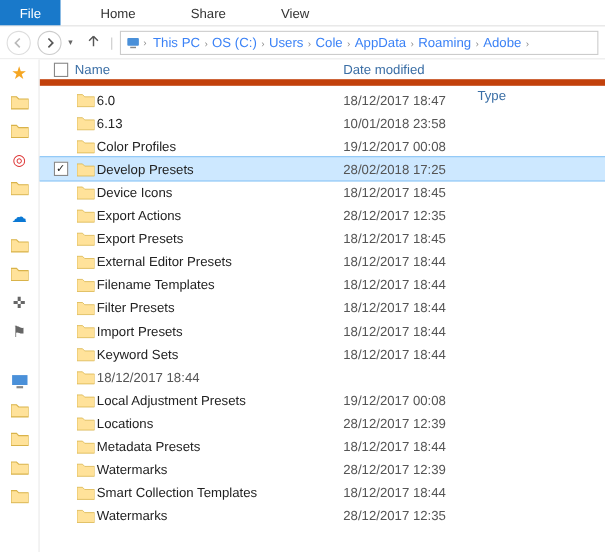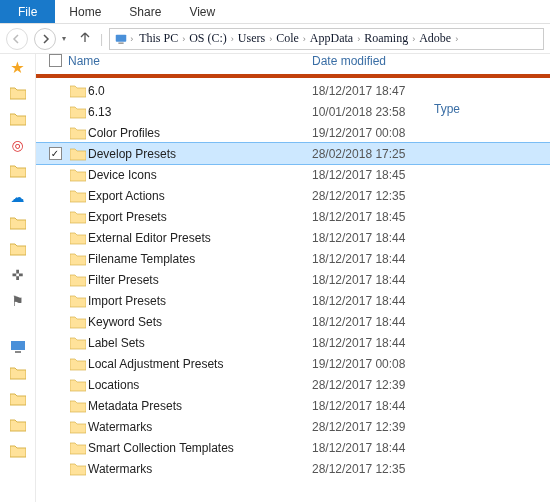--- a/index.html
+++ b/index.html
@@ -5,7 +5,7 @@
 * { margin: 0; padding: 0; box-sizing: border-box; font-family: "Segoe UI", sans-serif; font-size: 12px; }
 body { width: 550px; height: 502px; background: #fff; overflow: hidden; position: relative; }
 
-.ribbon-tabs { height: 24px; display: flex; align-items: stretch; border-bottom: 1px solid #e0e0e0; }
+.ribbon-tabs { height: 24px; display: flex; align-items: stretch; border-bottom: 1px solid #e0e0e0; gap: 22px; }
 .ribbon-tab { padding: 0 14px; color: #333; display: flex; align-items: center; cursor: default; }
 .ribbon-tab.file { background: #1979ca; color: #fff; padding: 4px 18px; }
 

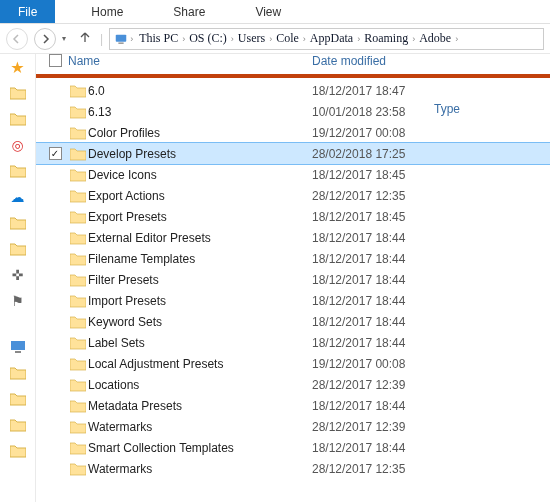--- a/index.html
+++ b/index.html
@@ -17,7 +17,7 @@
 .addr-sep { color: #ccc; }
 .breadcrumb { flex: 1; height: 22px; border: 1px solid #ccc; display: flex; align-items: center; padding: 0 4px; gap: 2px; overflow: hidden; white-space: nowrap; }
 .bc-icon { width: 14px; height: 14px; }
-.bc-part { padding: 0 4px; color: #0f172a; font-family: Liberation Serif, serif; }
+.bc-part { padding: 0 4px; color: #3b82f6; }
 .bc-chev { color: #888; font-size: 9px; }
 
 .main { display: flex; height: calc(100% - 54px); }

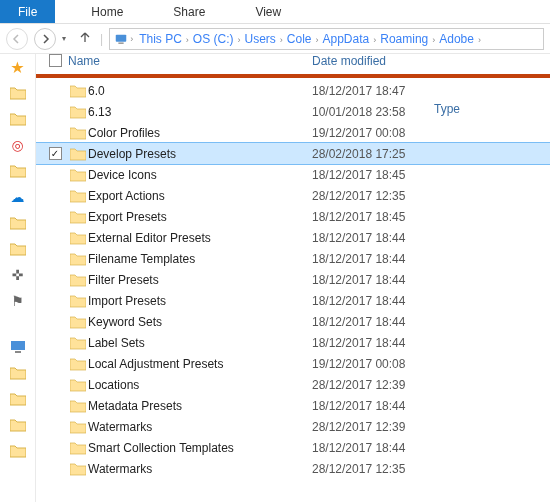--- a/index.html
+++ b/index.html
@@ -25,7 +25,7 @@
 .sb-icon { width: 18px; height: 18px; display: flex; align-items: center; justify-content: center; font-size: 14px; }
 
 .list { flex: 1; overflow: auto; }
-.cols { display: flex; align-items: flex-start; height: 24px; border-bottom: 4px solid #c2410c; color: #3a6ea5; padding-left: 6px; }
+.cols { display: flex; align-items: center; height: 24px; border-bottom: 6px solid #c2410c; color: #3a6ea5; padding-left: 6px; }
 .col-check { width: 26px; display: flex; justify-content: center; }
 .col-name { width: 244px; }
 .col-date { width: 122px; }

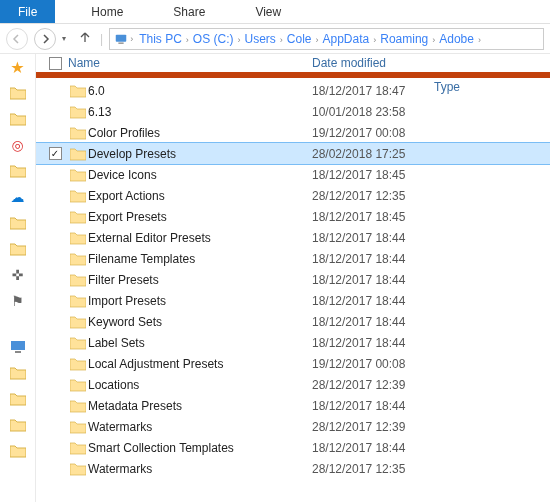--- a/index.html
+++ b/index.html
@@ -282,7 +282,6 @@
               <path d="M0 2 h5 l2 2 h9 v9 h-16 z" fill="#ffe29a" stroke="#d9b34a" stroke-width="0.7"></path>
             </svg>
           </div>
-          <div class="r-name">Label Sets</div>
           <div class="r-date">18/12/2017 18:44</div>
         </div>
         <div class="row">

